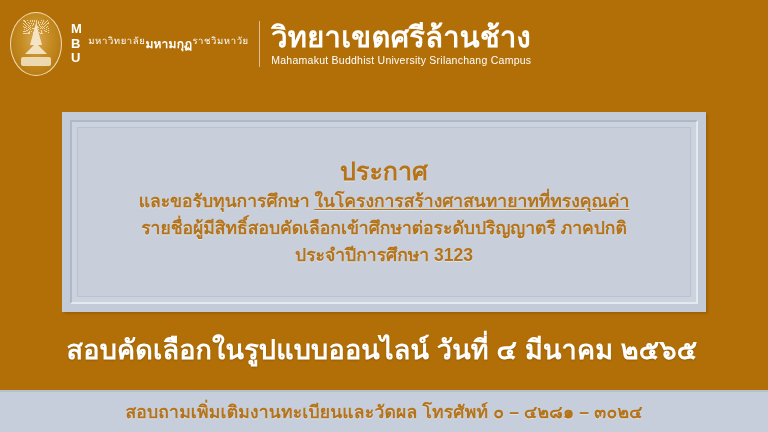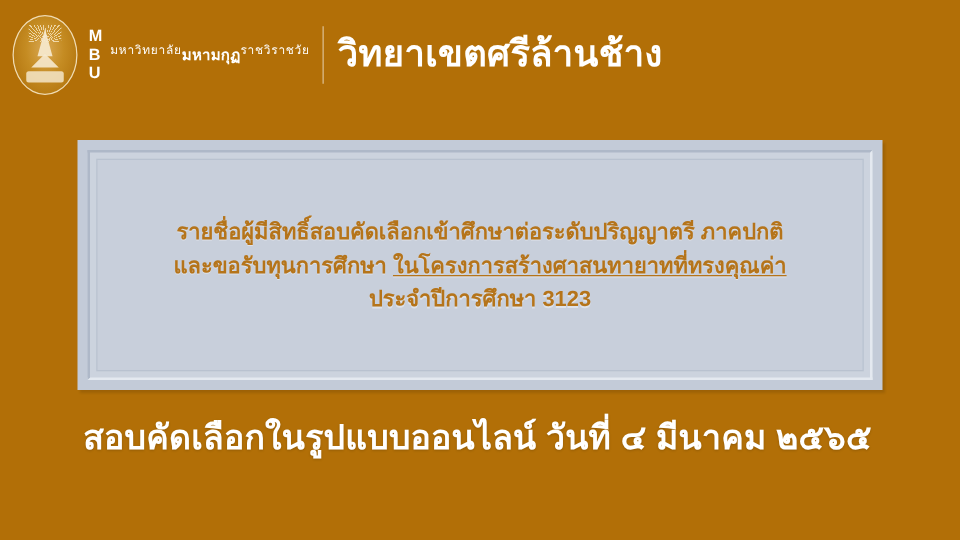--- a/index.html
+++ b/index.html
@@ -265,7 +265,7 @@
     <div class="thai-univ">
       <span class="tu-small">มหาวิทยาลัย</span>
       <span class="tu-big">มหามกุฏ</span>
-      <span class="tu-small">ราชวิราชวัย</span>
+      <span class="tu-small">ราชวิมหาวัย</span>
     </div>
 
     <div class="divider"></div>

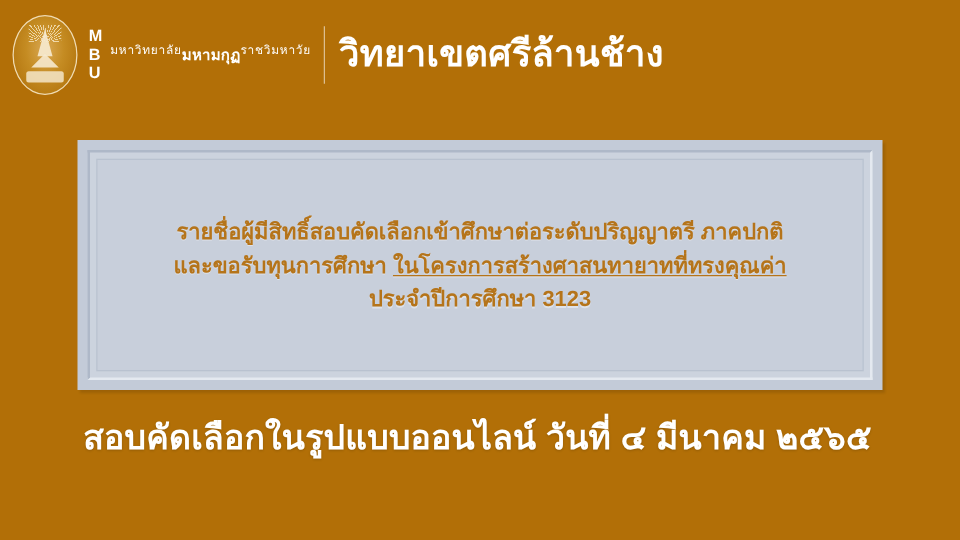--- a/index.html
+++ b/index.html
@@ -272,6 +272,7 @@
 
     <div class="campus">
       <span class="c-thai">วิทยาเขตศรีล้านช้าง</span>
+      <span class="c-eng">Mahamakut Buddhist University Srilanchang Campus</span>
     </div>
   </div>
 

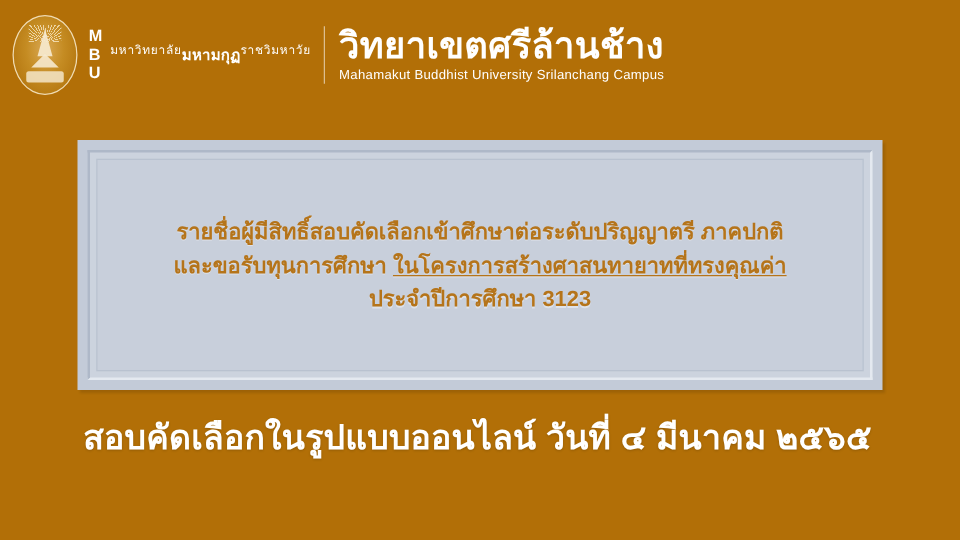--- a/index.html
+++ b/index.html
@@ -279,6 +279,7 @@
   <div class="box-outer">
     <div class="box-mid">
       <div class="box-inner">
+        <div class="ann-title">ประกาศ</div>
         <div class="ann-line">รายชื่อผู้มีสิทธิ์สอบคัดเลือกเข้าศึกษาต่อระดับปริญญาตรี ภาคปกติ</div>
         <div class="ann-line">
           <span>และขอรับทุนการศึกษา</span>

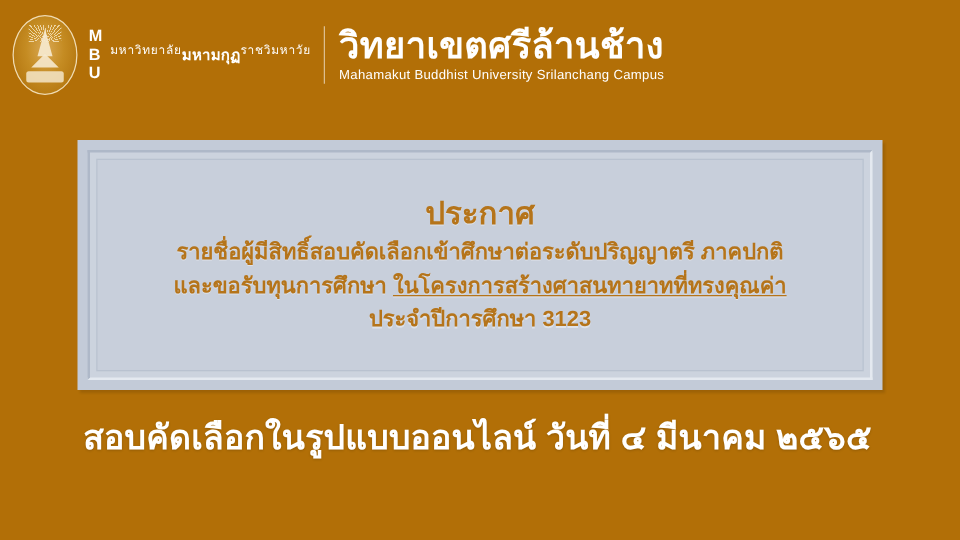--- a/index.html
+++ b/index.html
@@ -280,11 +280,11 @@
     <div class="box-mid">
       <div class="box-inner">
         <div class="ann-title">ประกาศ</div>
-        <div class="ann-line">รายชื่อผู้มีสิทธิ์สอบคัดเลือกเข้าศึกษาต่อระดับปริญญาตรี ภาคปกติ</div>
         <div class="ann-line">
           <span>และขอรับทุนการศึกษา</span>
           <span class="ann-underline">ในโครงการสร้างศาสนทายาทที่ทรงคุณค่า</span>
         </div>
+        <div class="ann-line">รายชื่อผู้มีสิทธิ์สอบคัดเลือกเข้าศึกษาต่อระดับปริญญาตรี ภาคปกติ</div>
         <div class="ann-line">ประจำปีการศึกษา 3123</div>
       </div>
     </div>

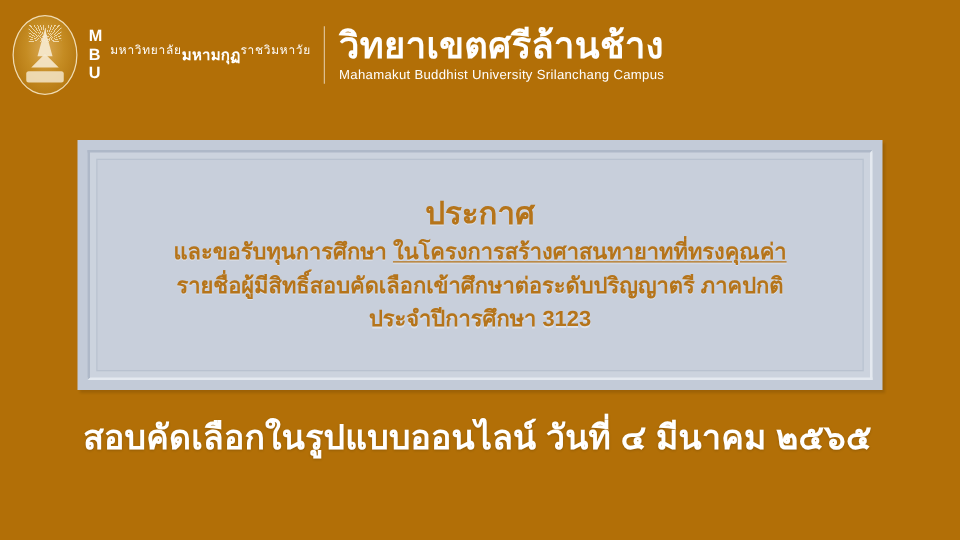--- a/index.html
+++ b/index.html
@@ -292,6 +292,9 @@
 
   <div class="headline">สอบคัดเลือกในรูปแบบออนไลน์ วันที่ ๔ มีนาคม ๒๕๖๕</div>
 
+  <div class="footer">
+    <span class="footer-text">สอบถามเพิ่มเติมงานทะเบียนและวัดผล โทรศัพท์ ๐ – ๔๒๘๑ – ๓๐๒๔</span>
+  </div>
 
 </div>
 

